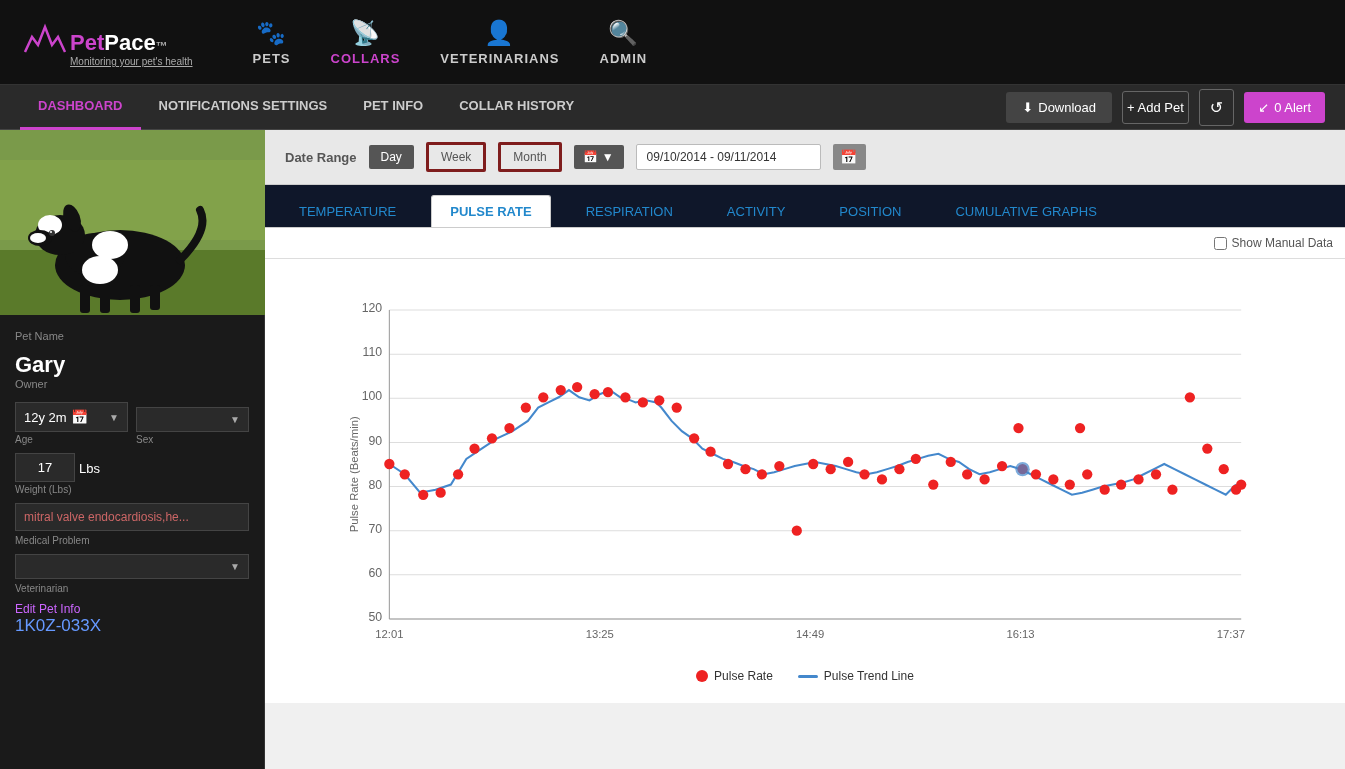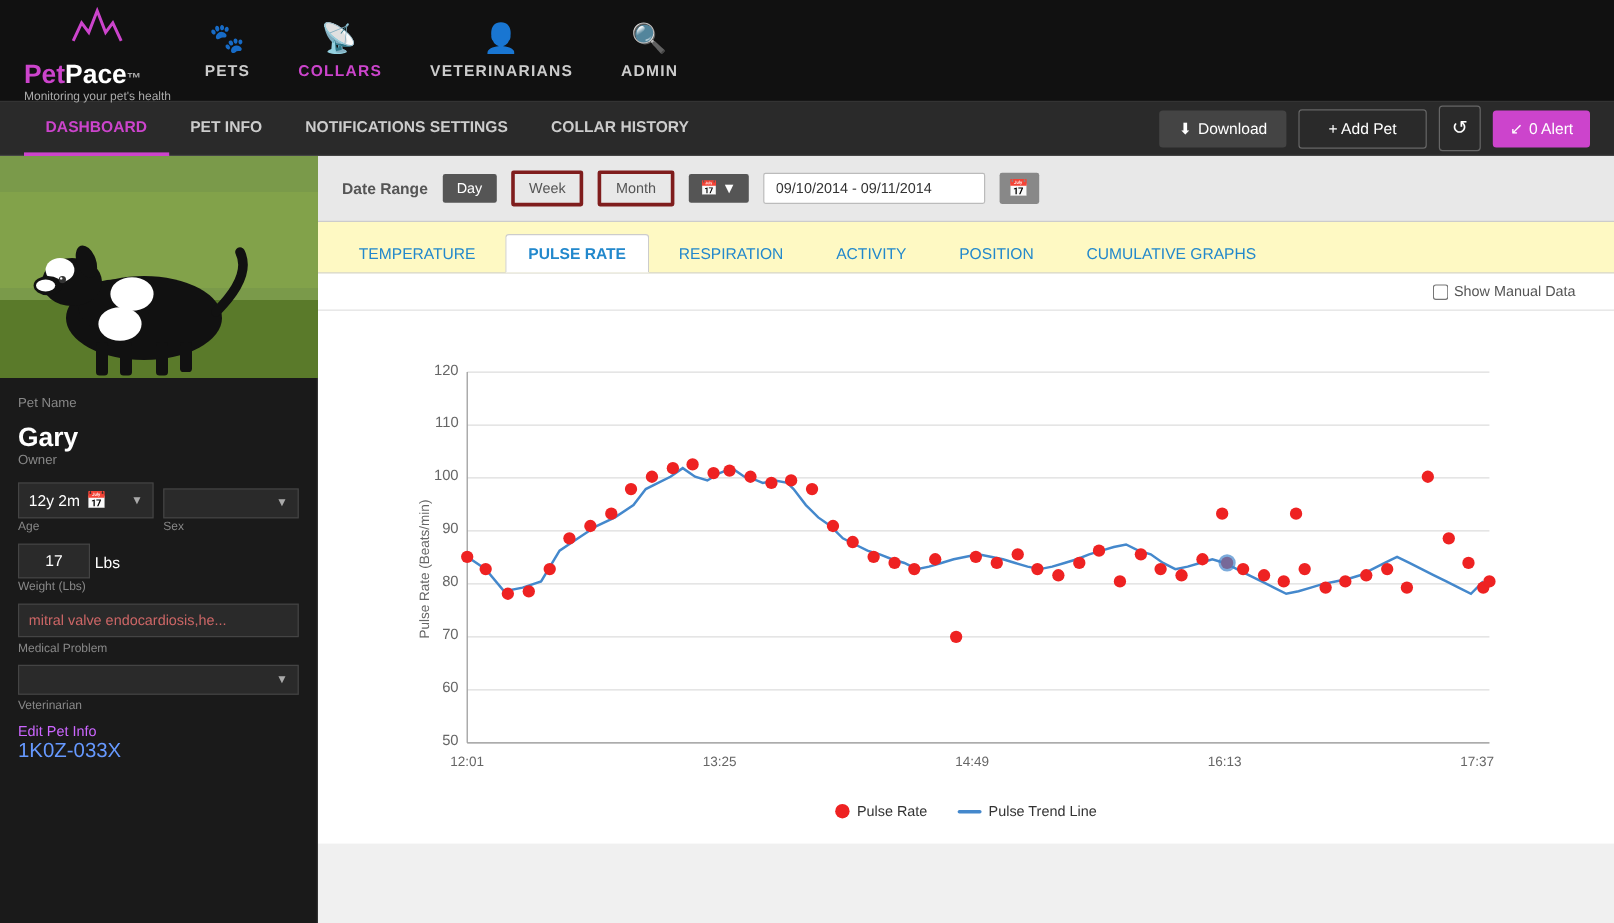--- a/index.html
+++ b/index.html
@@ -7,7 +7,7 @@
 
     
     .top-nav { background: #111; display: flex; align-items: center; padding: 0 20px; height: 85px; border-bottom: 1px solid #333; }
-    .logo { display: flex; align-items: center; margin-right: 28px; flex-direction: column; }
+    .logo { display: flex; align-items: flex-end; margin-right: 60px; }
     .nav-items { display: flex; gap: 40px; }
     .nav-item { display: flex; flex-direction: column; align-items: center; cursor: pointer; color: #ccc; font-size: 13px; font-weight: bold; letter-spacing: 1px; text-transform: uppercase; }
     .nav-item.active { color: #cc44cc; }

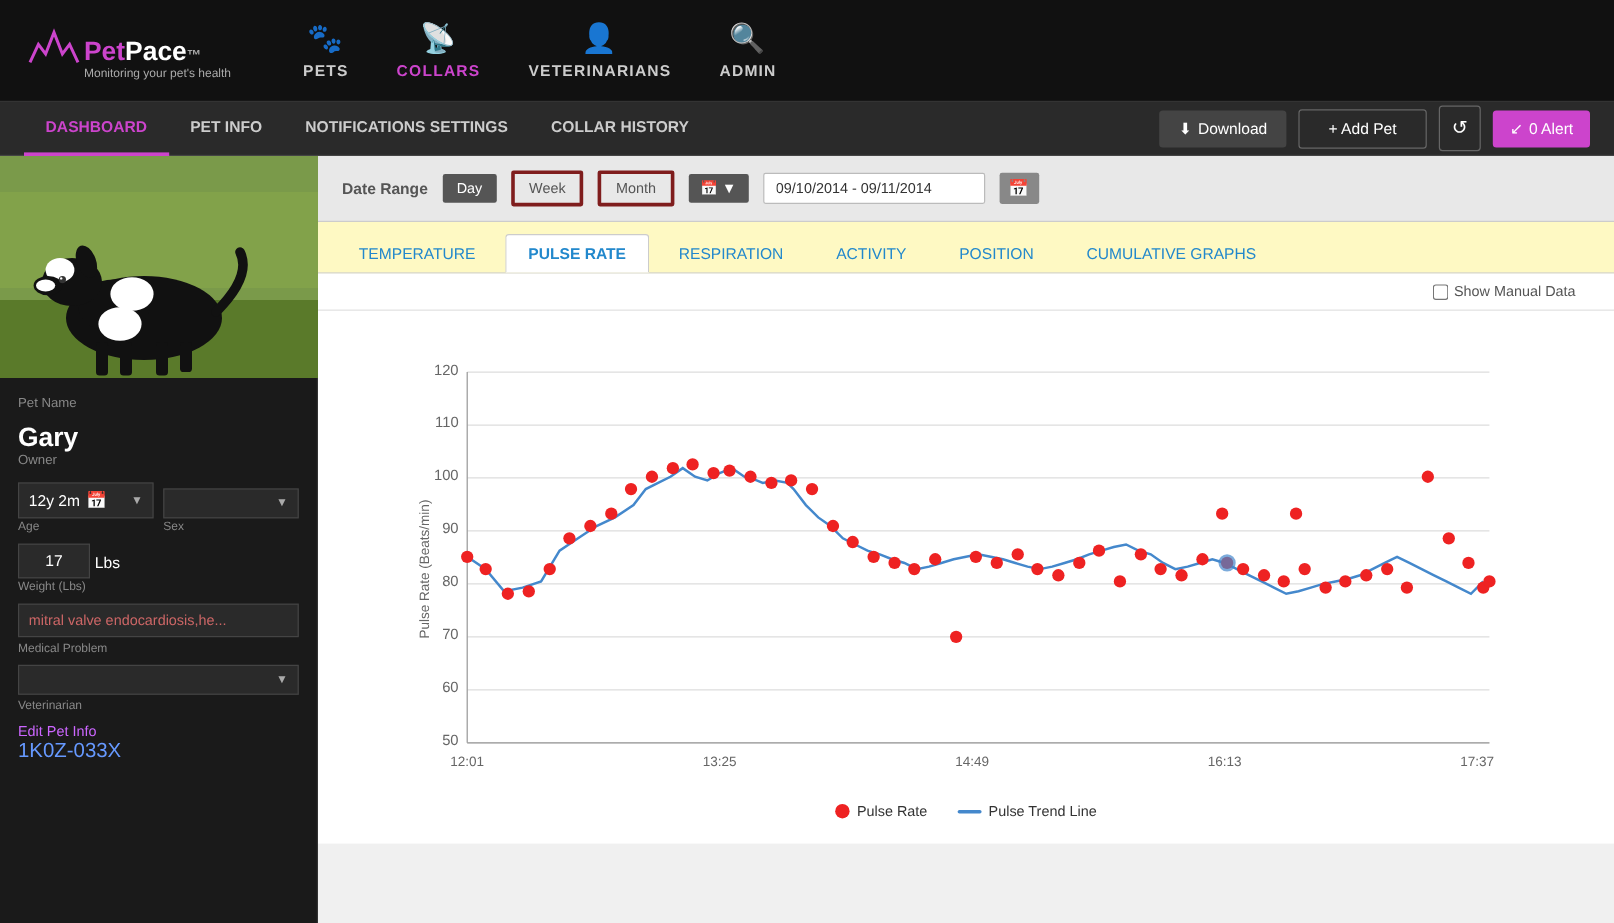--- a/index.html
+++ b/index.html
@@ -101,7 +101,7 @@
       <div style="font-size:22px;font-weight:bold;color:#fff;">
         <span style="color:#cc44cc;">Pet</span><span style="color:#fff;">Pace</span><span style="font-size:12px;color:#aaa;">™</span>
       </div>
-      <div style="font-size:10px;color:#aaa;">Monitoring your pet's health</div>
+      <div style="font-size:10px;color:#aaa;text-decoration:underline;">Monitoring your pet's health</div>
     </div>
   </div>
   <div class="nav-items">

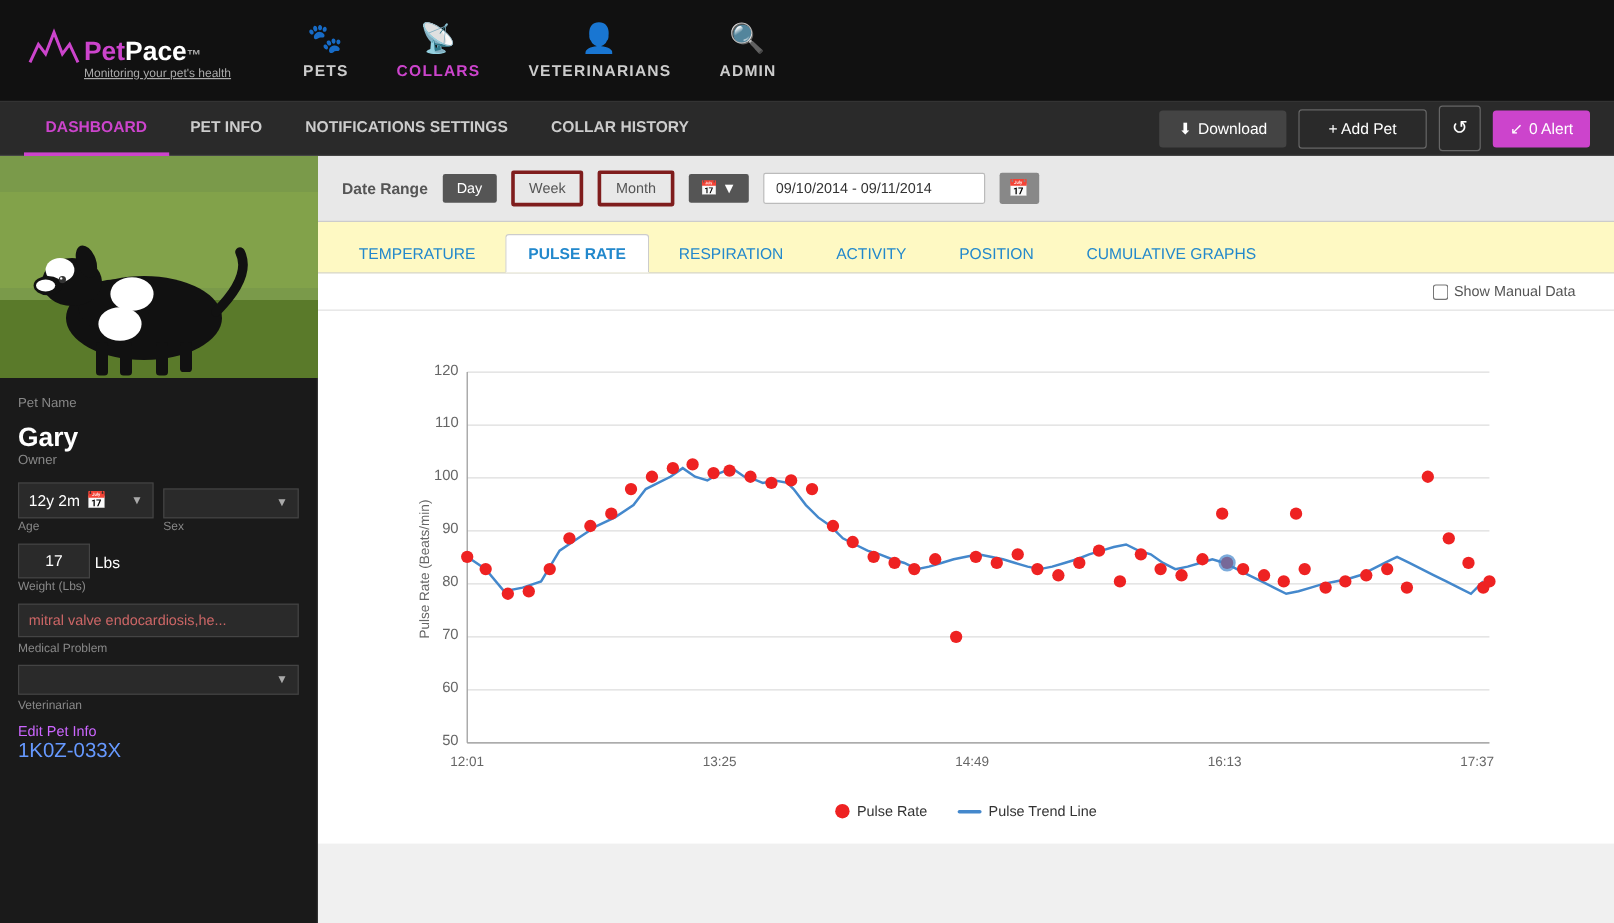--- a/index.html
+++ b/index.html
@@ -127,8 +127,8 @@
 <div class="sec-nav">
   <div class="sec-nav-links">
     <div class="sec-nav-link active">DASHBOARD</div>
+    <div class="sec-nav-link">NOTIFICATIONS SETTINGS</div>
     <div class="sec-nav-link">PET INFO</div>
-    <div class="sec-nav-link">NOTIFICATIONS SETTINGS</div>
     <div class="sec-nav-link">COLLAR HISTORY</div>
   </div>
   <div class="sec-nav-actions">

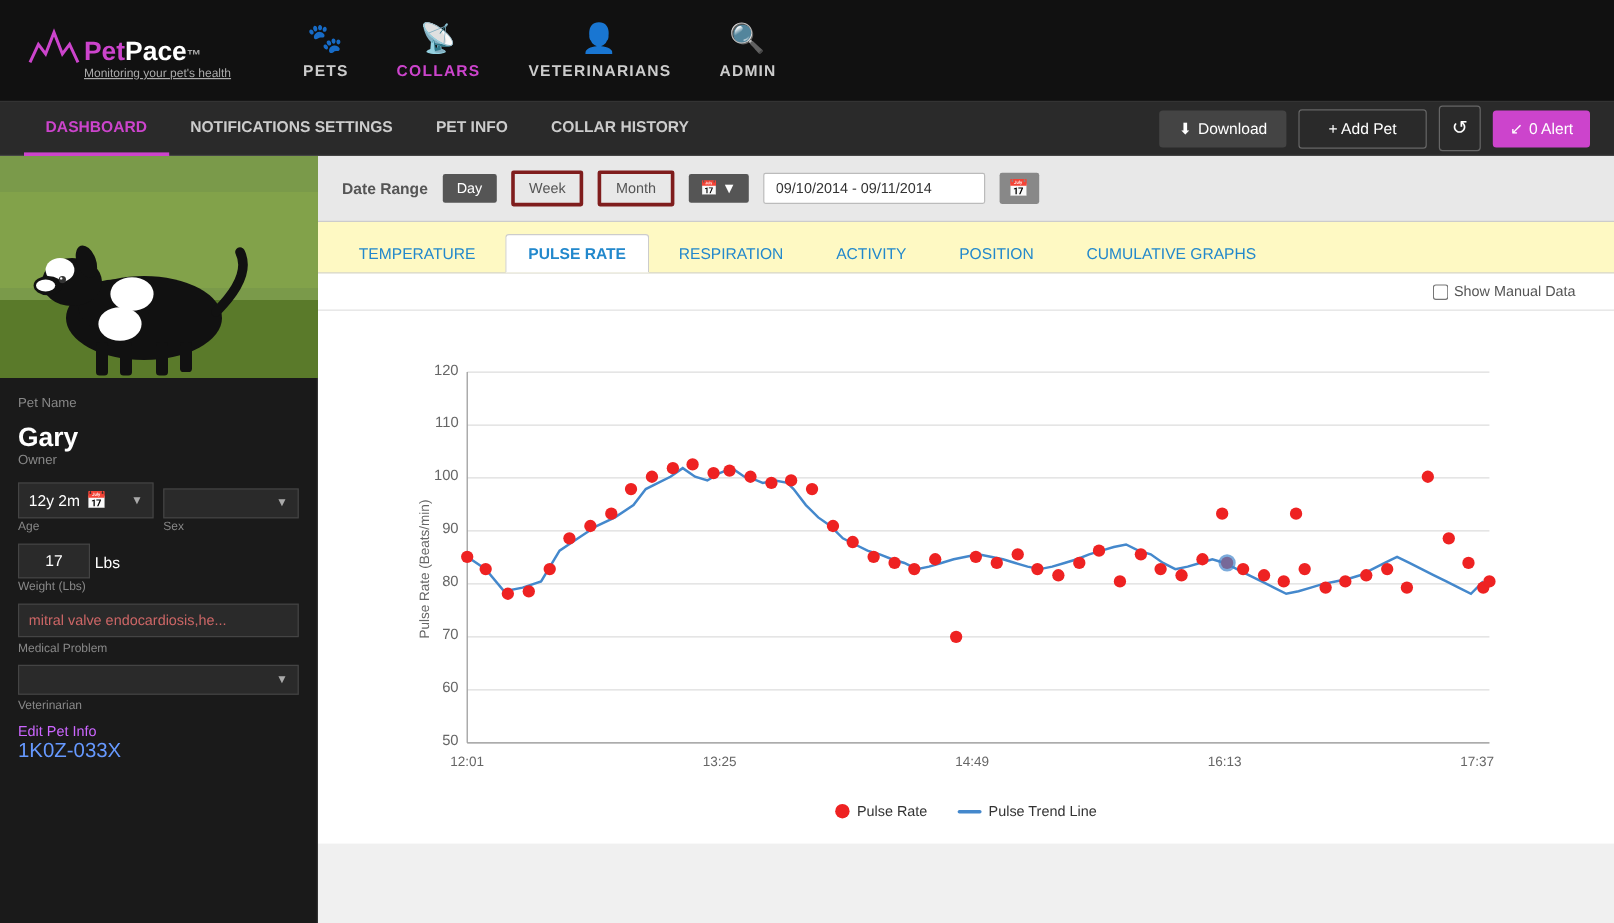--- a/index.html
+++ b/index.html
@@ -20,7 +20,7 @@
     .sec-nav-link.active { color: #cc44cc; border-bottom: 3px solid #cc44cc; }
     .sec-nav-actions { display: flex; align-items: center; gap: 10px; margin-left: auto; }
     .btn-download { background: #444; color: #fff; border: none; padding: 8px 16px; cursor: pointer; font-size: 13px; border-radius: 3px; display: flex; align-items: center; gap: 5px; }
-    .btn-add-pet { background: transparent; color: #fff; border: 1px solid #666; padding: 8px 24px; cursor: pointer; font-size: 13px; border-radius: 3px; display: flex; align-items: center; gap: 5px; justify-content: flex-end; }
+    .btn-add-pet { background: transparent; color: #fff; border: 1px solid #666; padding: 8px 4px; cursor: pointer; font-size: 13px; border-radius: 3px; display: flex; align-items: center; gap: 5px; justify-content: flex-end; }
     .btn-refresh { background: transparent; color: #fff; border: 1px solid #666; padding: 8px 10px; cursor: pointer; font-size: 16px; border-radius: 3px; }
     .btn-alert { background: #cc44cc; color: #fff; border: none; padding: 8px 14px; cursor: pointer; font-size: 13px; border-radius: 3px; display: flex; align-items: center; gap: 5px; }
 

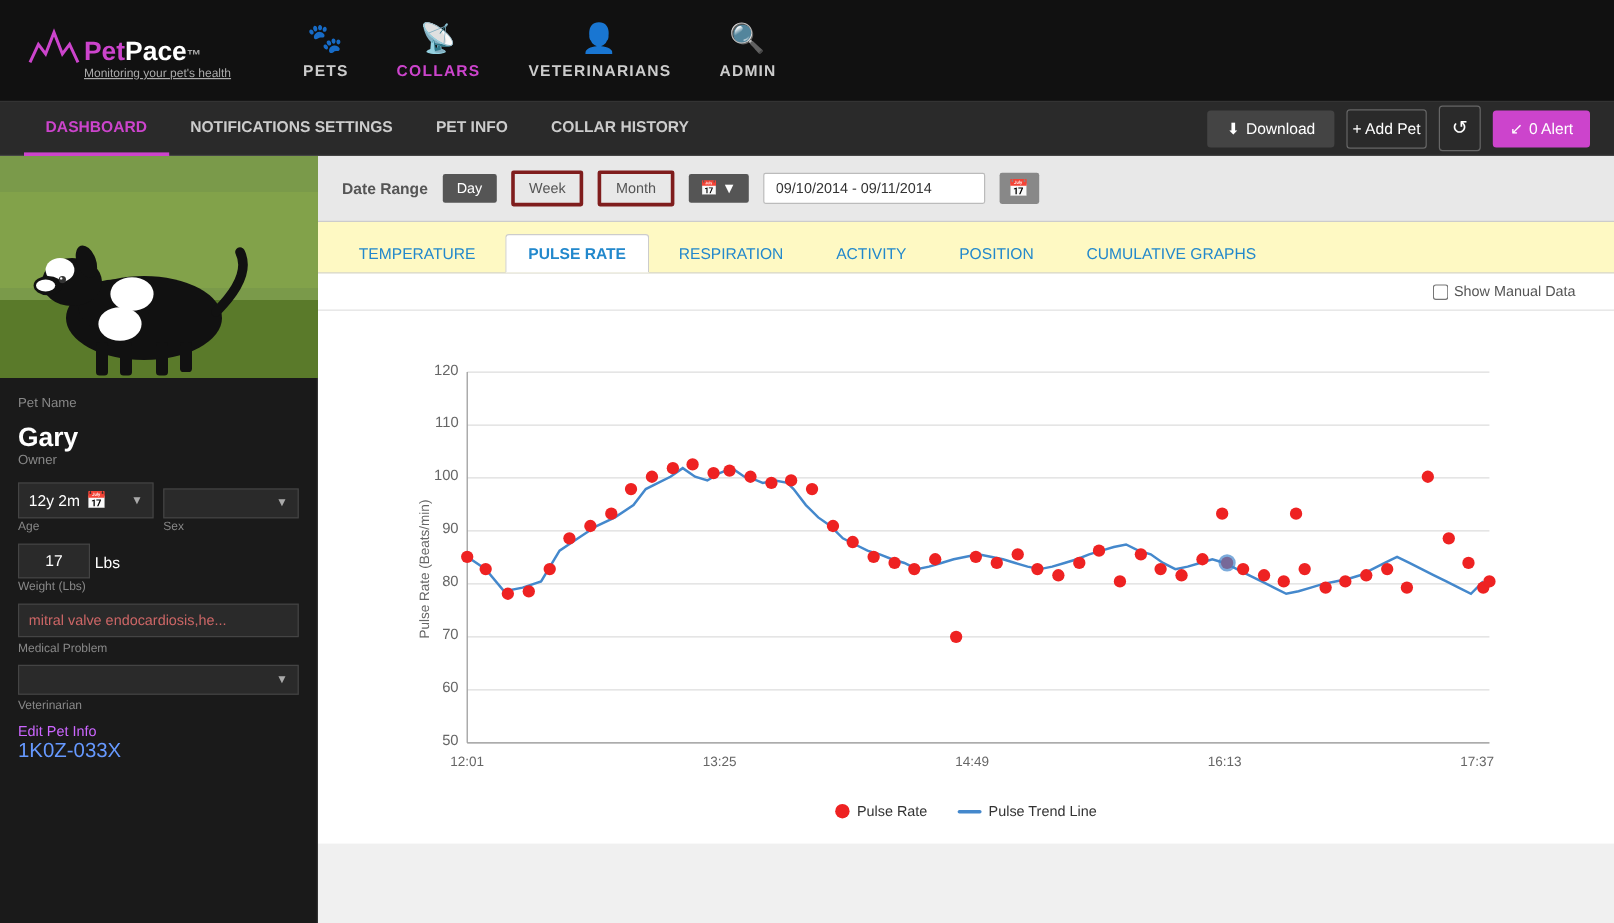--- a/index.html
+++ b/index.html
@@ -67,7 +67,7 @@
     .date-input { background: #fff; border: 1px solid #bbb; padding: 5px 10px; font-size: 12px; color: #333; border-radius: 2px; width: 185px; }
     .calendar-icon-btn { background: #888; color: #fff; border: none; padding: 5px 8px; cursor: pointer; font-size: 14px; border-radius: 2px; }
 
-    .chart-tabs { background: #fef9c3; display: flex; padding: 10px 15px 0; gap: 6px; border-bottom: 1px solid #ccc; }
+    .chart-tabs { background: #0f172a; display: flex; padding: 10px 15px 0; gap: 16px; border-bottom: 1px solid #ccc; }
     .chart-tab { padding: 8px 18px; font-size: 13px; color: #2288cc; cursor: pointer; border: 1px solid transparent; border-bottom: none; background: transparent; border-radius: 3px 3px 0 0; }
     .chart-tab.active { background: #fff; border-color: #ccc; color: #2288cc; font-weight: bold; }
 

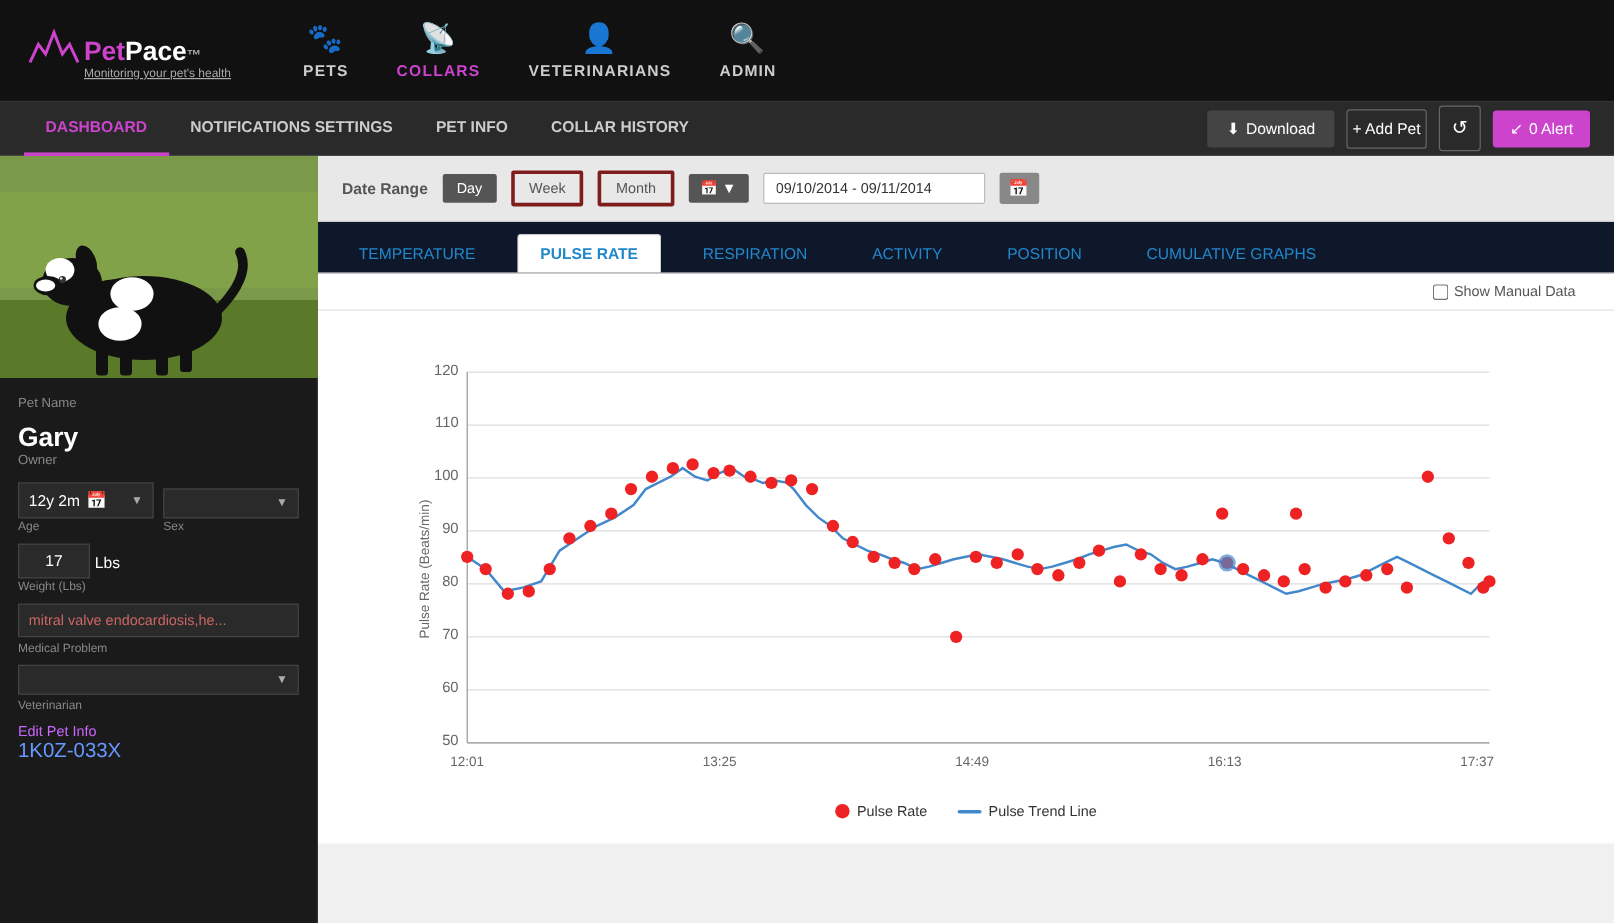--- a/index.html
+++ b/index.html
@@ -71,7 +71,7 @@
     .chart-tab { padding: 8px 18px; font-size: 13px; color: #2288cc; cursor: pointer; border: 1px solid transparent; border-bottom: none; background: transparent; border-radius: 3px 3px 0 0; }
     .chart-tab.active { background: #fff; border-color: #ccc; color: #2288cc; font-weight: bold; }
 
-    .chart-options { background: #fff; padding: 8px 32px; display: flex; justify-content: flex-end; align-items: center; gap: 8px; border-bottom: 1px solid #ddd; }
+    .chart-options { background: #fff; padding: 8px 12px; display: flex; justify-content: flex-end; align-items: center; gap: 8px; border-bottom: 1px solid #ddd; }
     .checkbox-label { display: flex; align-items: center; gap: 5px; font-size: 12px; color: #555; cursor: pointer; }
 
     .chart-container { background: #fff; margin: 0; padding: 10px 20px 20px; }

